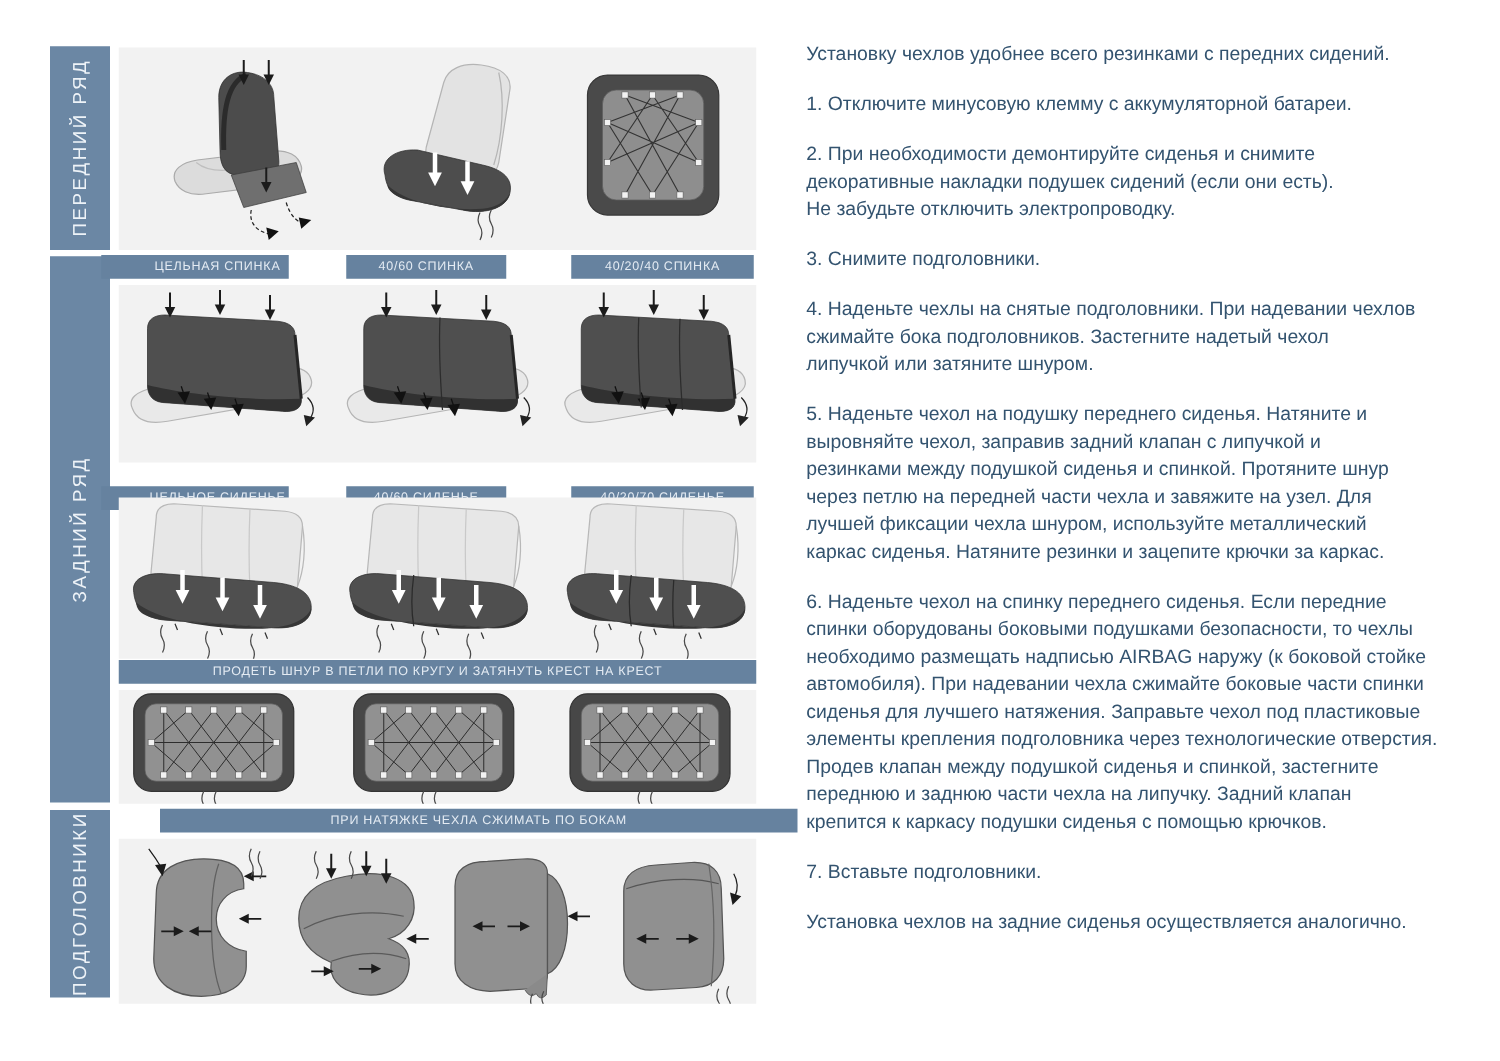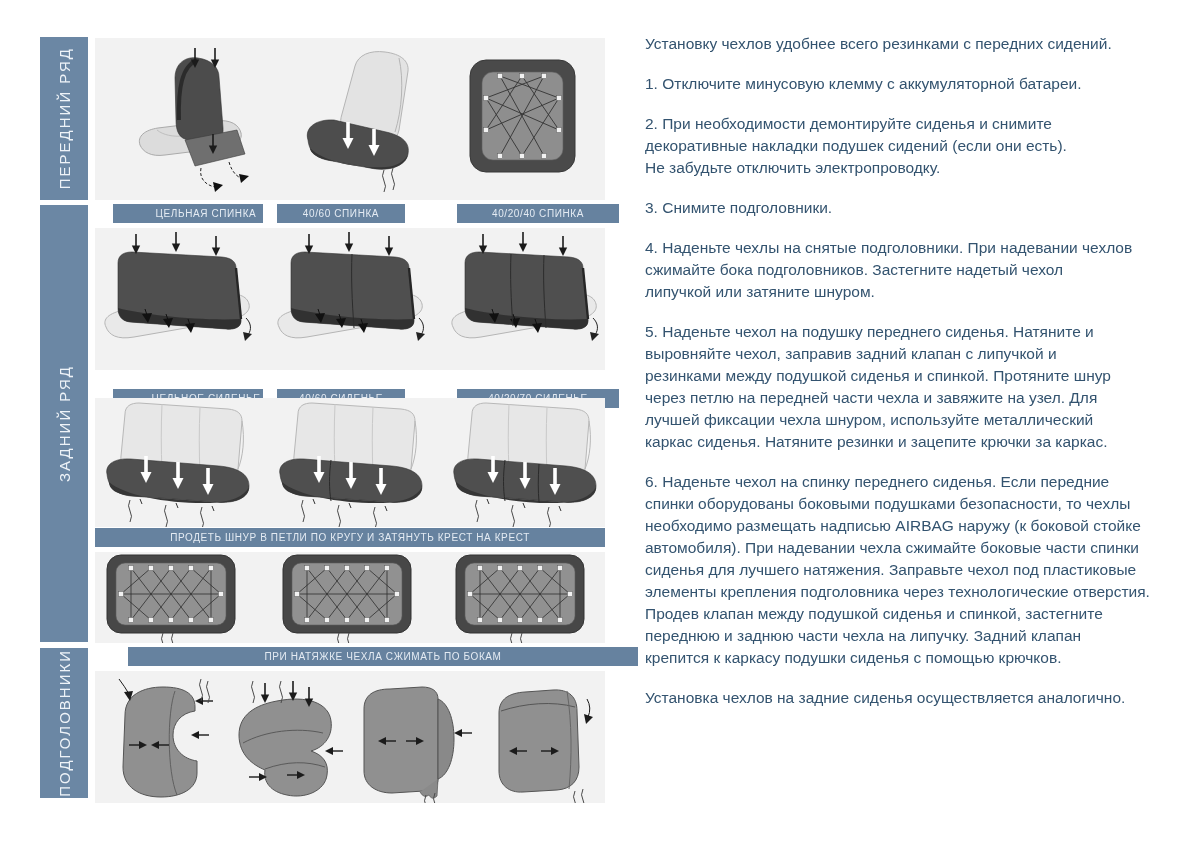--- a/index.html
+++ b/index.html
@@ -43,7 +43,7 @@
     color:#e4ebf3;font-size:10px;letter-spacing:.6px;
     display:flex;align-items:center;justify-content:center;white-space:nowrap;
   }
-  .bar.c1{left:113px;width:150px;padding-left:36px;}
+  .bar.c1{left:81px;width:150px;padding-left:36px;}
   .bar.c2{left:277px;width:128px;}
   .bar.c3{left:457px;width:162px;}
   .bar.row1{top:204px;}

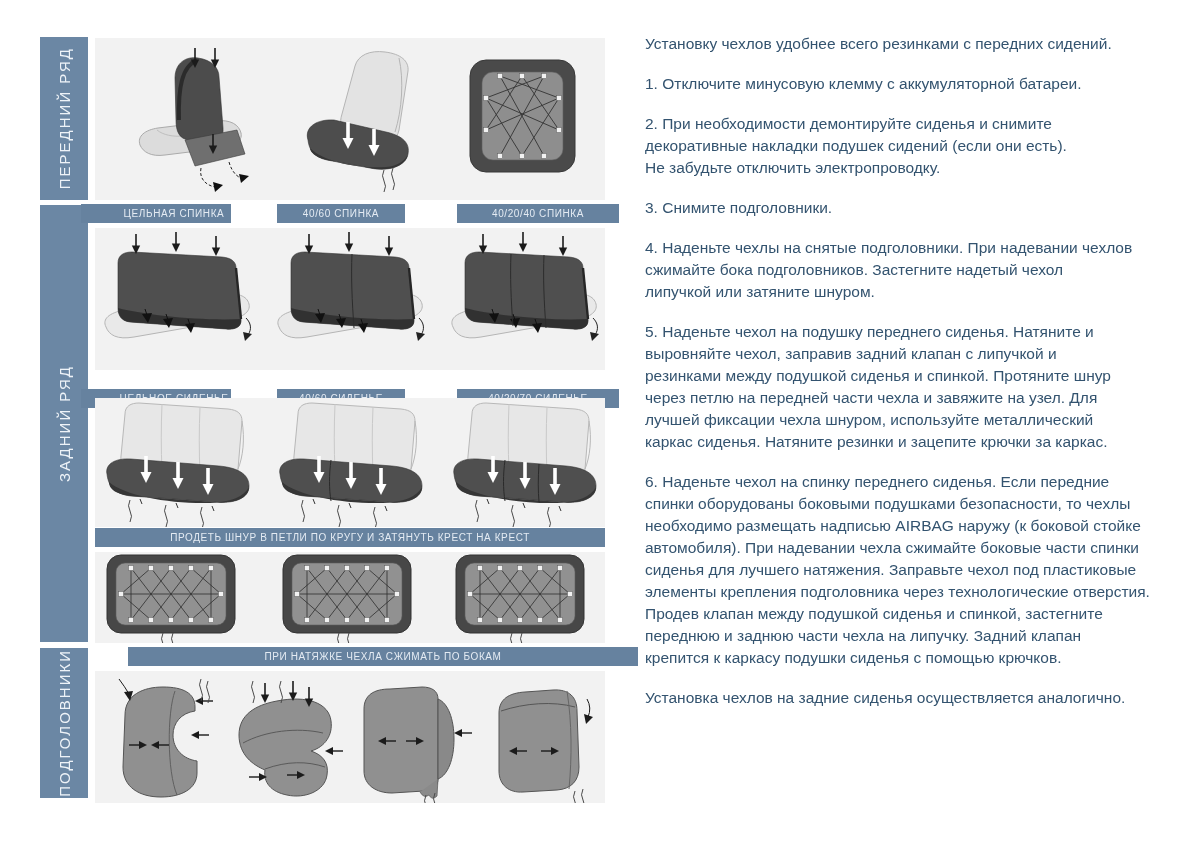--- a/index.html
+++ b/index.html
@@ -45,7 +45,7 @@
   }
   .bar.c1{left:81px;width:150px;padding-left:36px;}
   .bar.c2{left:277px;width:128px;}
-  .bar.c3{left:457px;width:162px;}
+  .bar.c3{left:457px;width:146px;}
   .bar.row1{top:204px;}
   .bar.row2{top:373px;margin-top:16px;}
   .bar.wide{left:95px;width:510px;}

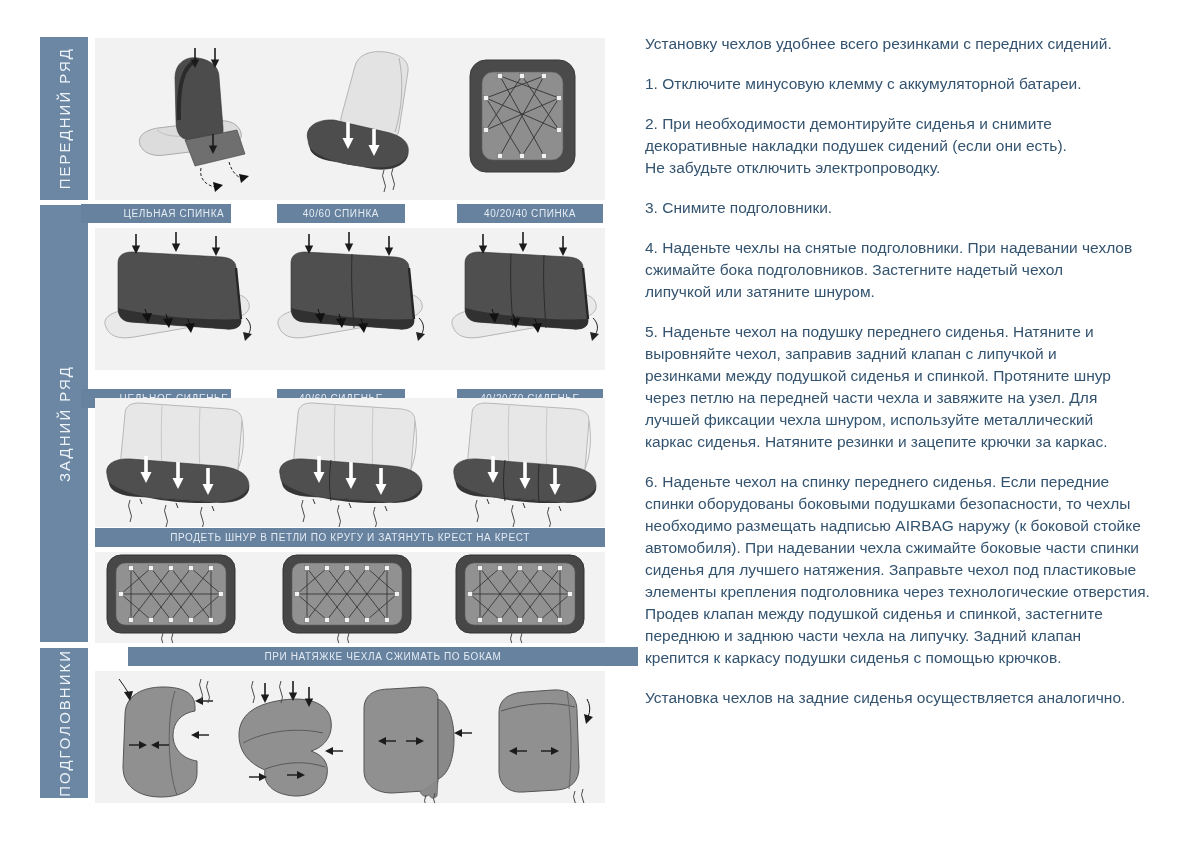--- a/index.html
+++ b/index.html
@@ -341,6 +341,7 @@
 Продев клапан между подушкой сиденья и спинкой, застегните
 переднюю и заднюю части чехла на липучку. Задний клапан
 крепится к каркасу подушки сиденья с помощью крючков.</p>
+    <p>7. Вставьте подголовники.</p>
     <p>Установка чехлов на задние сиденья осуществляется аналогично.</p>
   </div>
 

